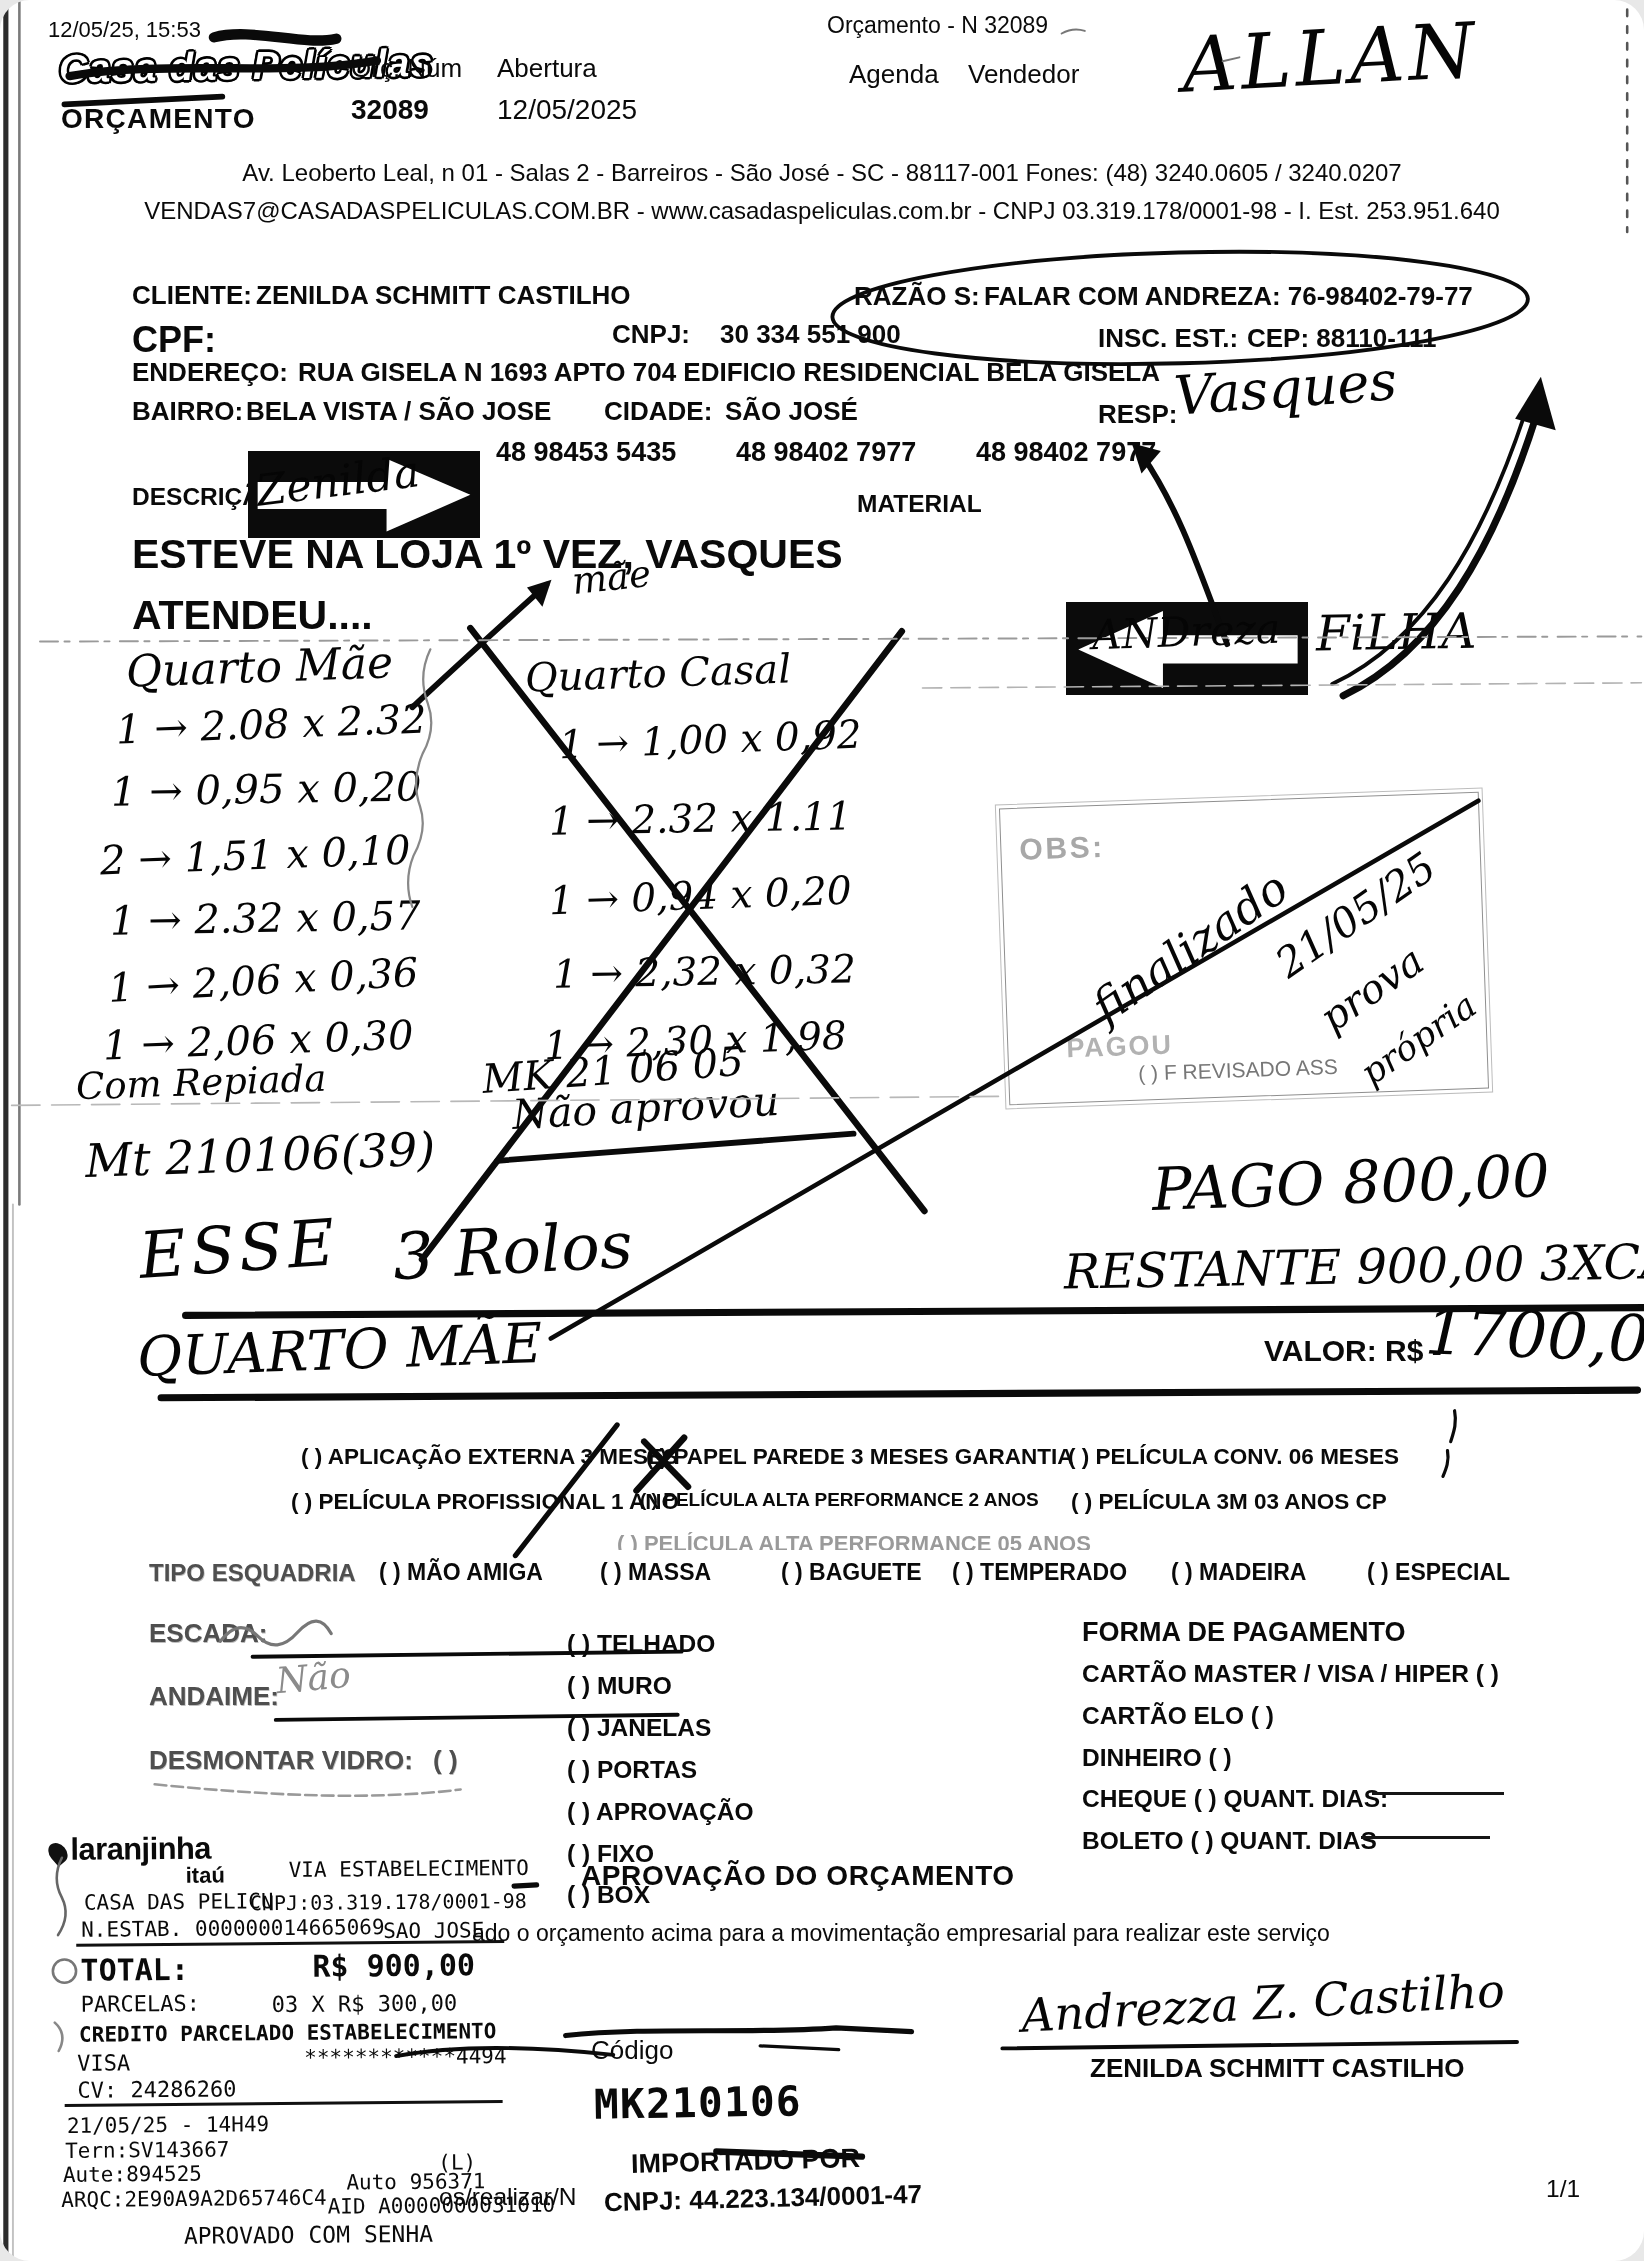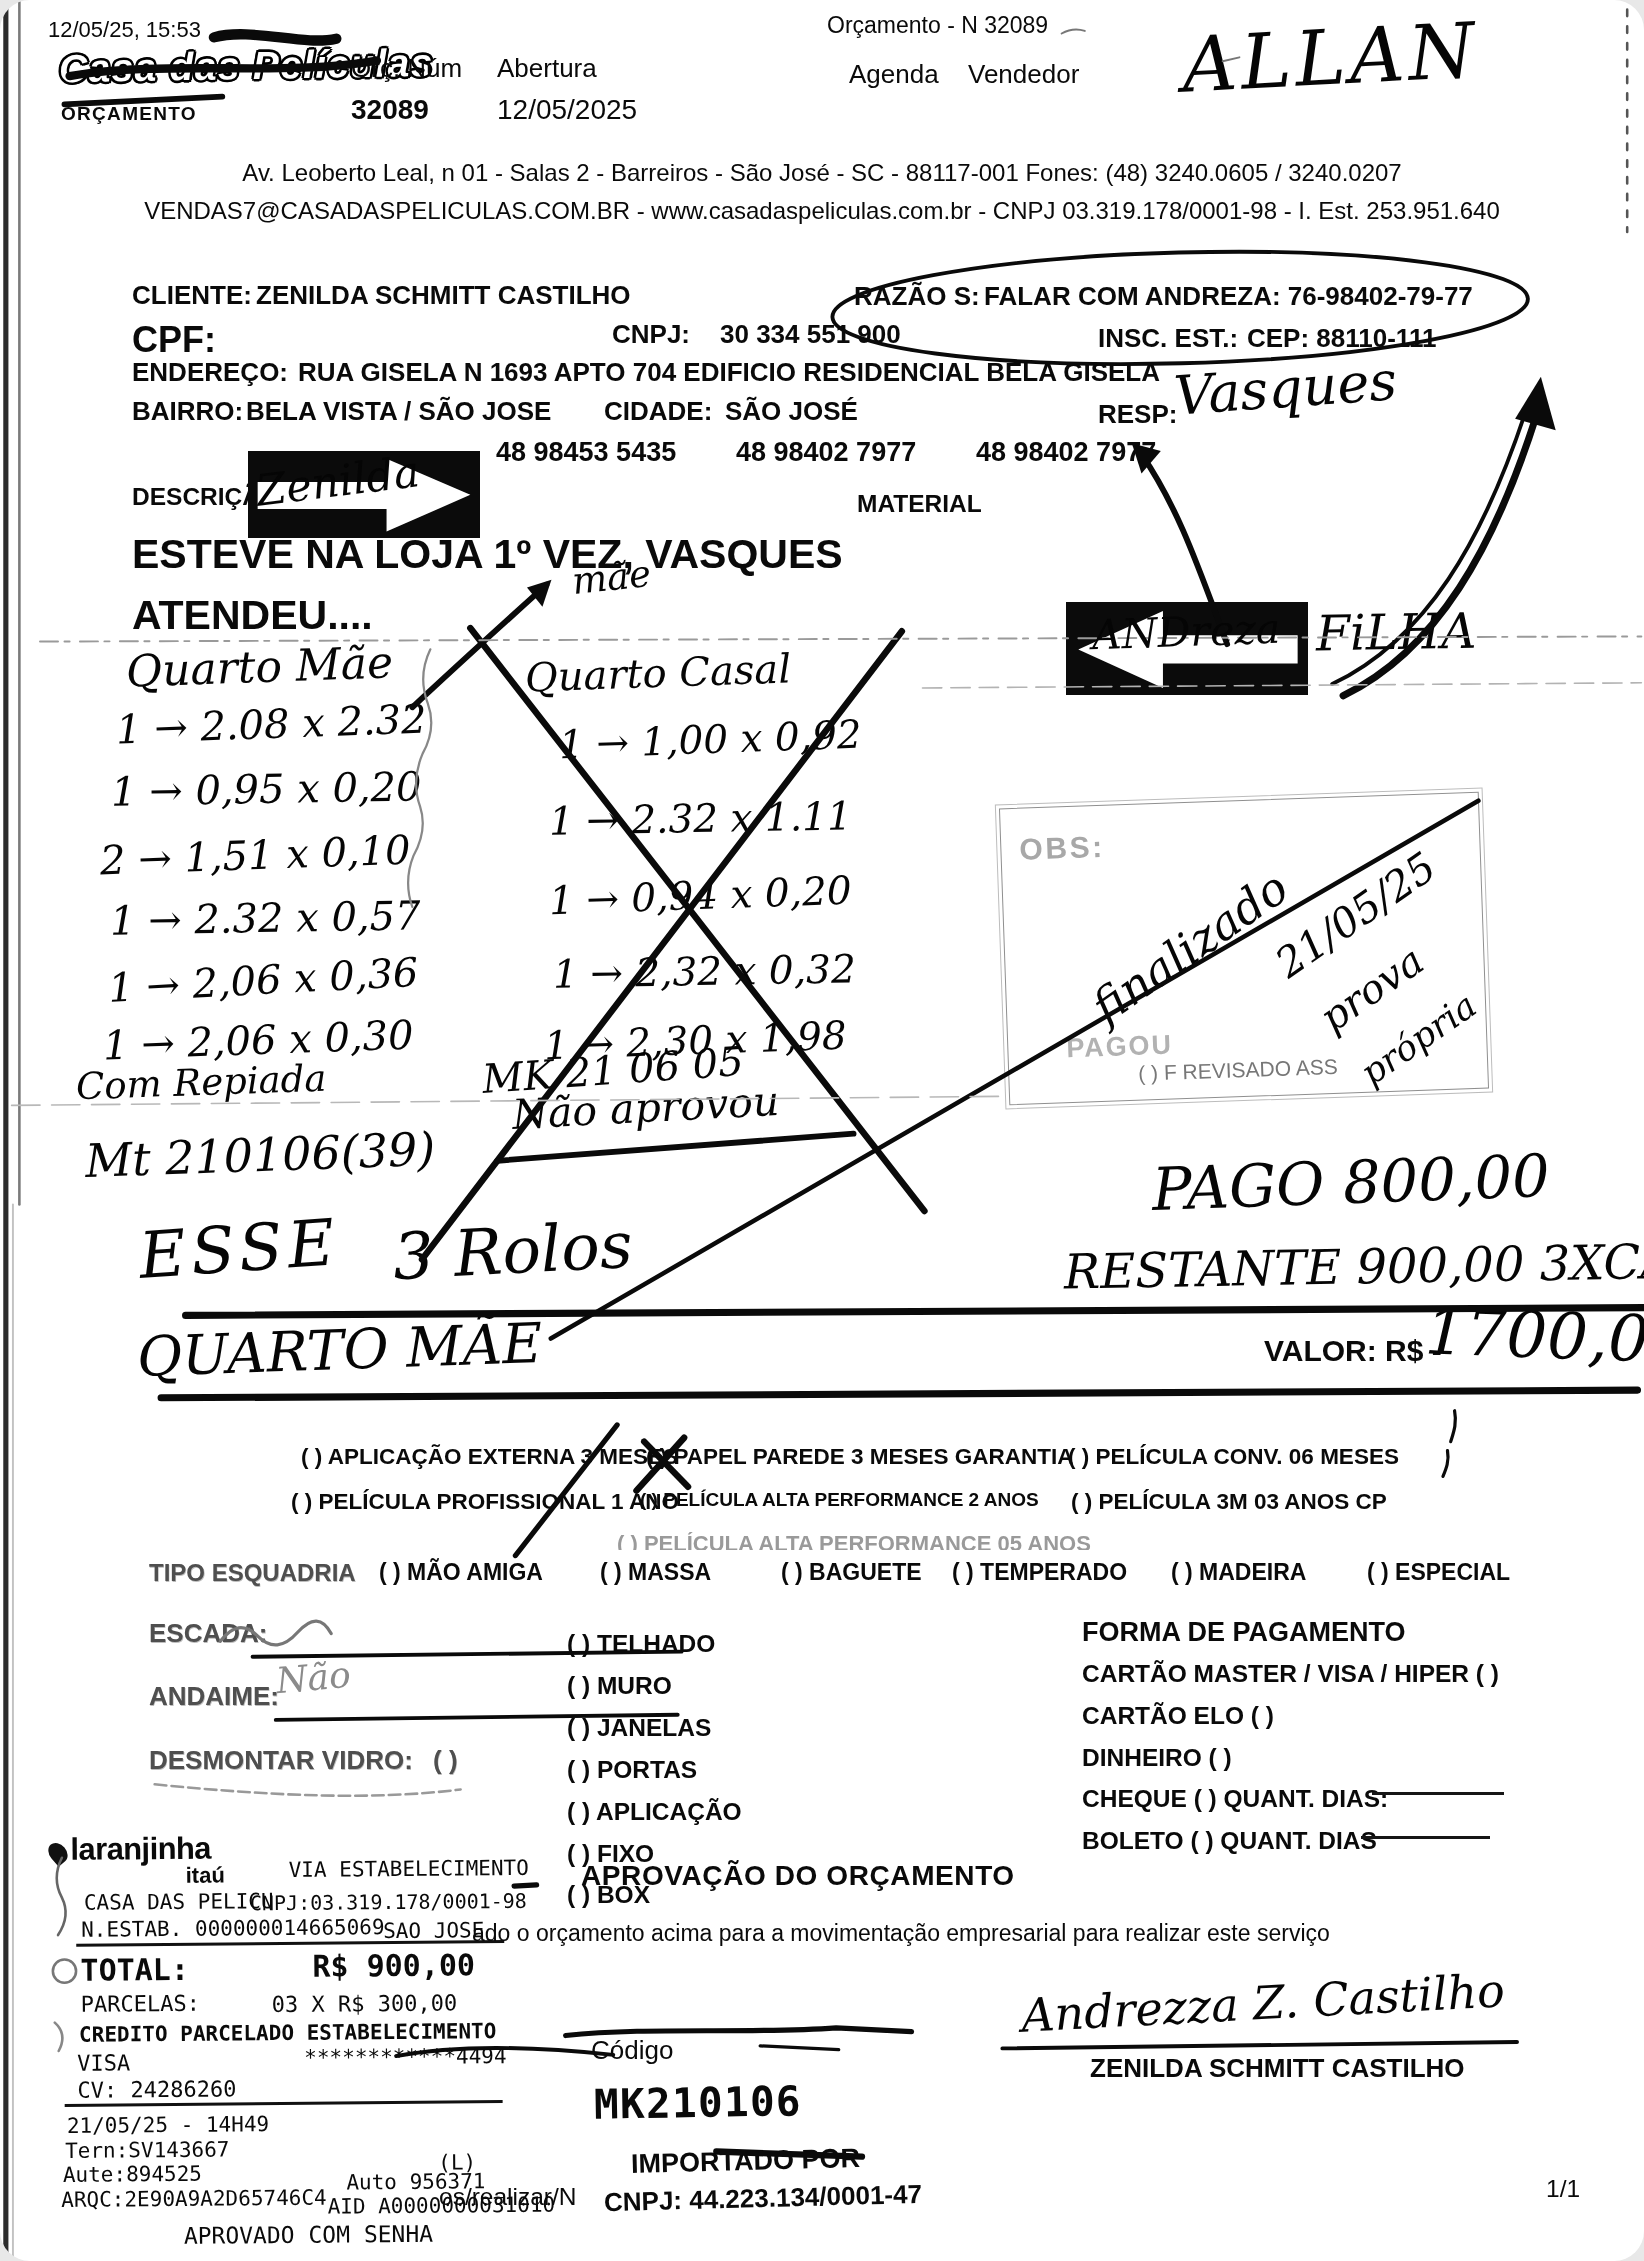--- a/index.html
+++ b/index.html
@@ -30,7 +30,7 @@
   <div class="a" style="left:827px;top:13px;font-size:23px;">Orçamento - N 32089</div>
 
   <div class="a logo" style="left:59px;top:46px;font-size:39px;transform:rotate(-1deg);">Casa das Películas</div>
-  <div class="a b" style="left:61px;top:104px;font-size:19px;letter-spacing:1.3px;">ORÇAMENTO</div>
+  <div class="a b" style="left:61px;top:104px;font-size:28px;letter-spacing:1.3px;">ORÇAMENTO</div>
   <div class="a" style="left:351px;top:55px;font-size:26px;">Orç. Núm</div>
   <div class="a b" style="left:351px;top:95px;font-size:28px;">32089</div>
   <div class="a" style="left:497px;top:55px;font-size:26px;">Abertura</div>

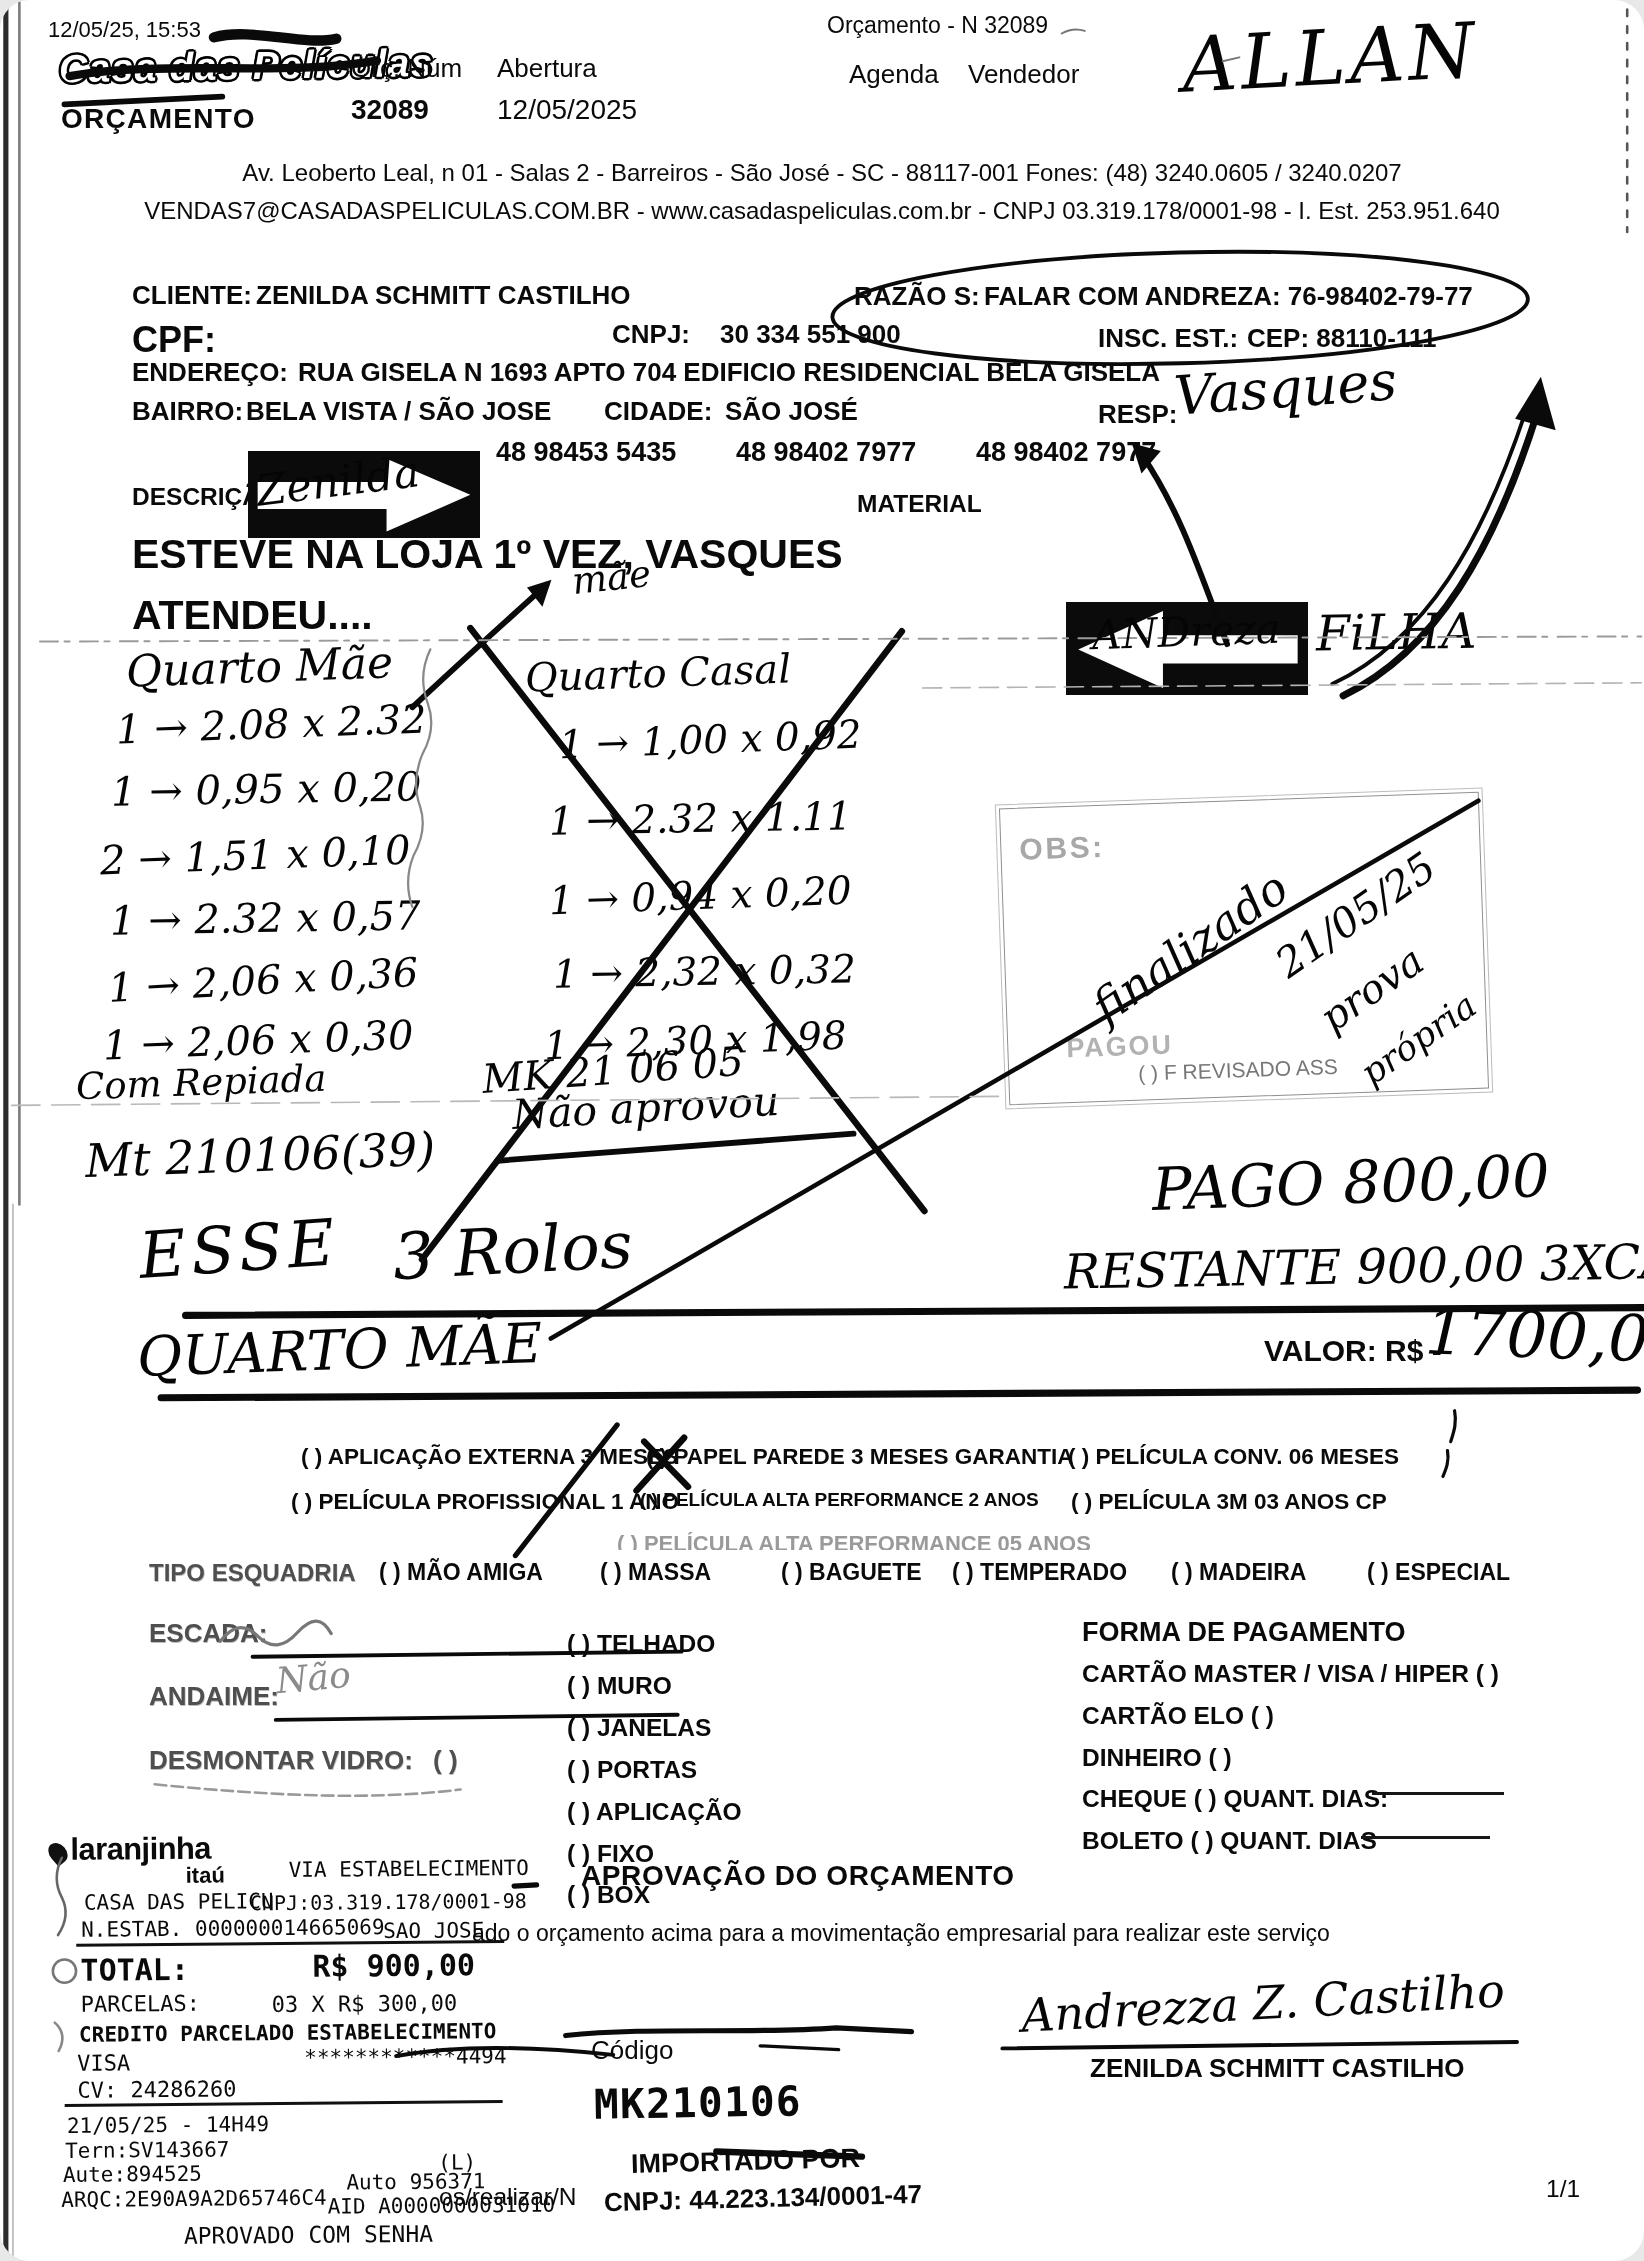--- a/index.html
+++ b/index.html
@@ -148,7 +148,7 @@
   <div class="a b" style="left:567px;top:1673px;font-size:24.5px;">( ) MURO</div>
   <div class="a b" style="left:567px;top:1715px;font-size:24.5px;">( ) JANELAS</div>
   <div class="a b" style="left:567px;top:1757px;font-size:24.5px;">( ) PORTAS</div>
-  <div class="a b" style="left:567px;top:1799px;font-size:24.5px;">( ) APLICAÇÃO</div>
+  <div class="a b" style="left:567px;top:1799px;font-size:24.5px;">( ) APROVAÇÃO</div>
   <div class="a b" style="left:567px;top:1841px;font-size:24.5px;">( ) FIXO</div>
   <div class="a b" style="left:567px;top:1882px;font-size:24.5px;">( ) BOX</div>
 

